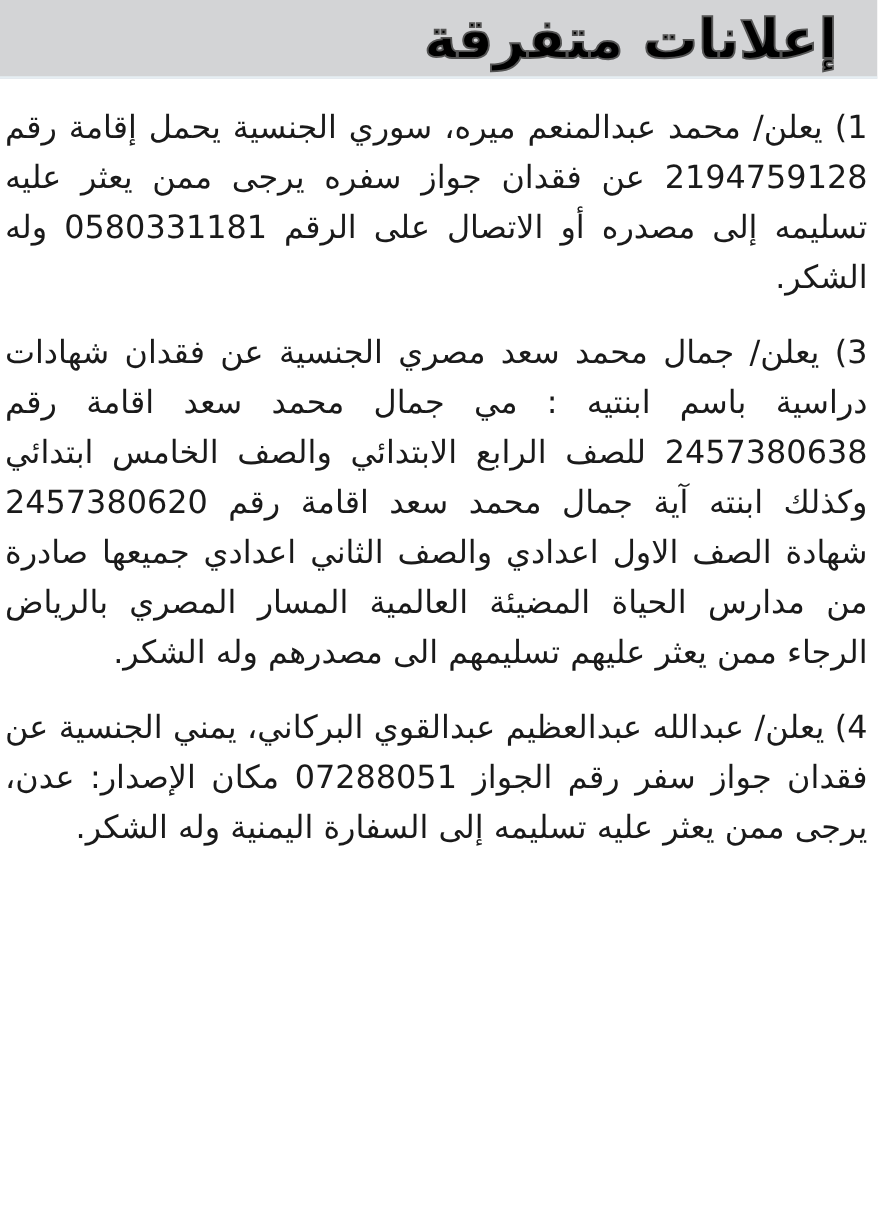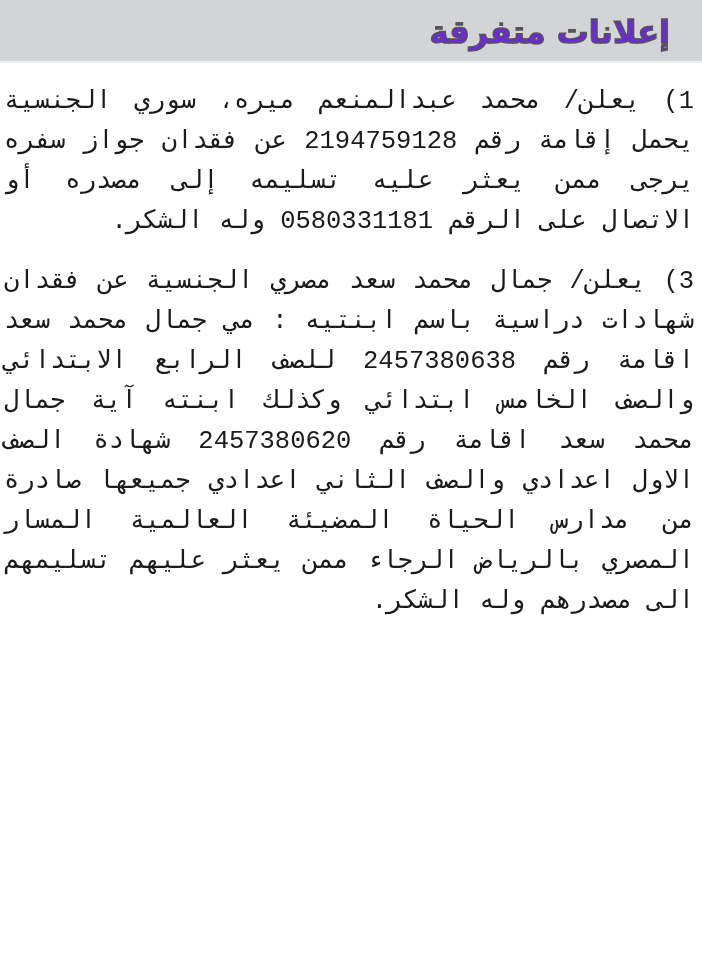--- a/index.html
+++ b/index.html
@@ -30,9 +30,9 @@
       top: 4px;
       font-family: "DejaVu Sans", sans-serif;
       font-weight: bold;
-      font-size: 32px;
+      font-size: 44px;
       line-height: 56px;
-      color: #6d28d9;
+      color: #000000;
       -webkit-text-stroke: 1.5px #555555;
       letter-spacing: 1px;
       white-space: nowrap;

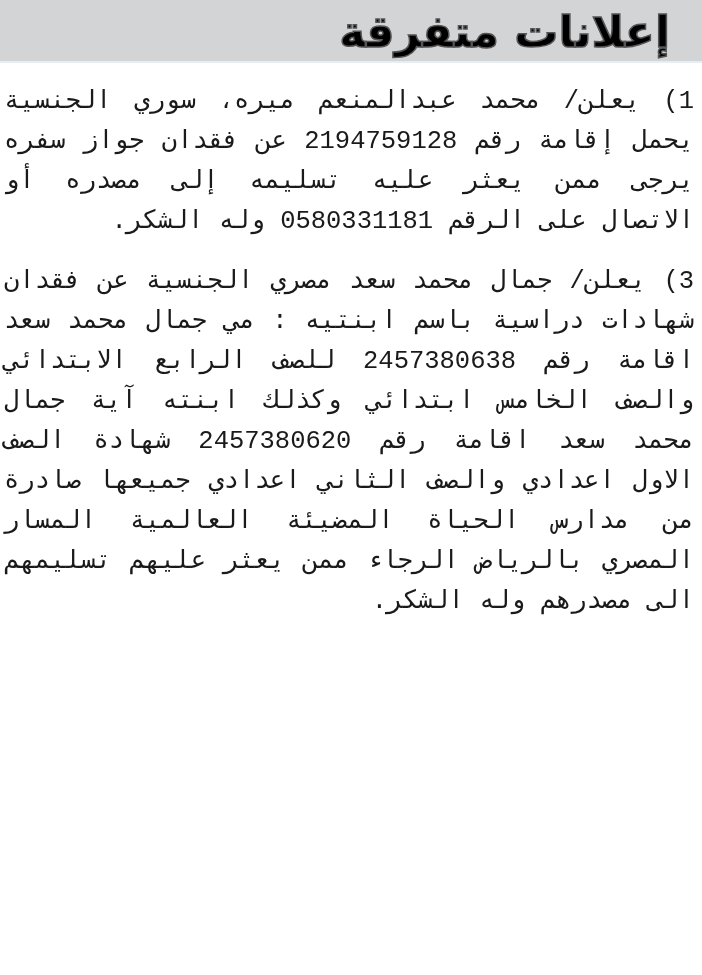--- a/index.html
+++ b/index.html
@@ -42,7 +42,6 @@
       top: 82px;
       right: 8px;
       width: 690px;
-      font-family: Liberation Mono, monospace;
     }
     .notice {
       margin: 0 0 20px 0;

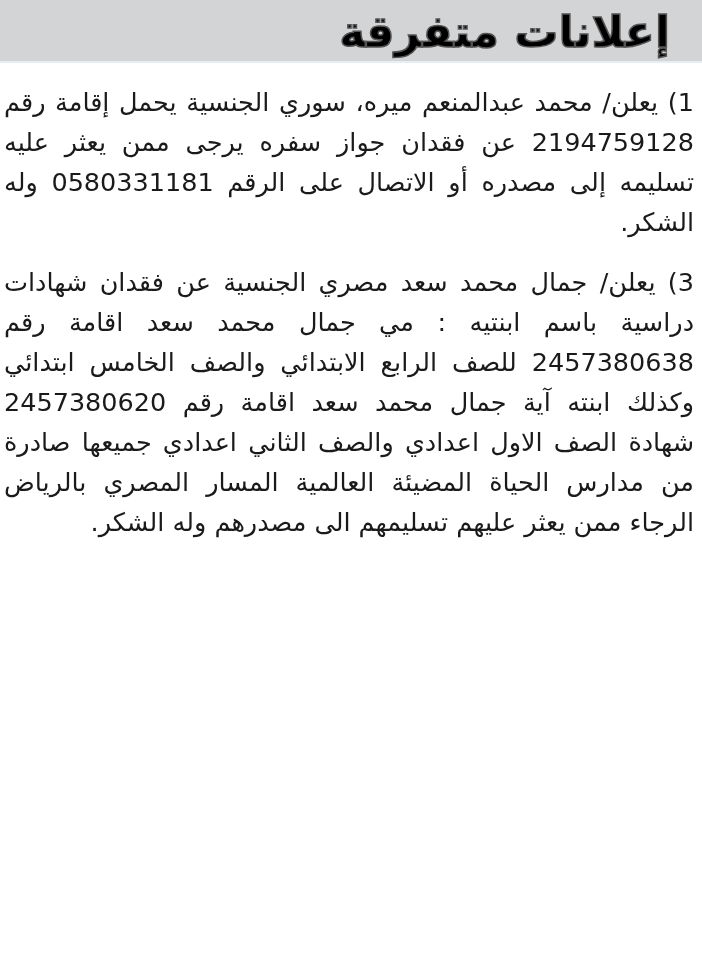--- a/index.html
+++ b/index.html
@@ -75,6 +75,9 @@
   <div class="notice">
     <p><span class="notice-number">3)</span> <span class="notice-body">يعلن/ جمال محمد سعد مصري الجنسية عن فقدان شهادات دراسية باسم ابنتيه : مي جمال محمد سعد اقامة رقم 2457380638 للصف الرابع الابتدائي والصف الخامس ابتدائي وكذلك ابنته آية جمال محمد سعد اقامة رقم 2457380620 شهادة الصف الاول اعدادي والصف الثاني اعدادي جميعها صادرة من مدارس الحياة المضيئة العالمية المسار المصري بالرياض الرجاء ممن يعثر عليهم تسليمهم الى مصدرهم وله الشكر.</span></p>
   </div>
+  <div class="notice">
+    <p><span class="notice-number">4)</span> <span class="notice-body">يعلن/ عبدالله عبدالعظيم عبدالقوي البركاني، يمني الجنسية عن فقدان جواز سفر رقم الجواز 07288051 مكان الإصدار: عدن، يرجى ممن يعثر عليه تسليمه إلى السفارة اليمنية وله الشكر.</span></p>
+  </div>
 </div>
 
 </body></html>

